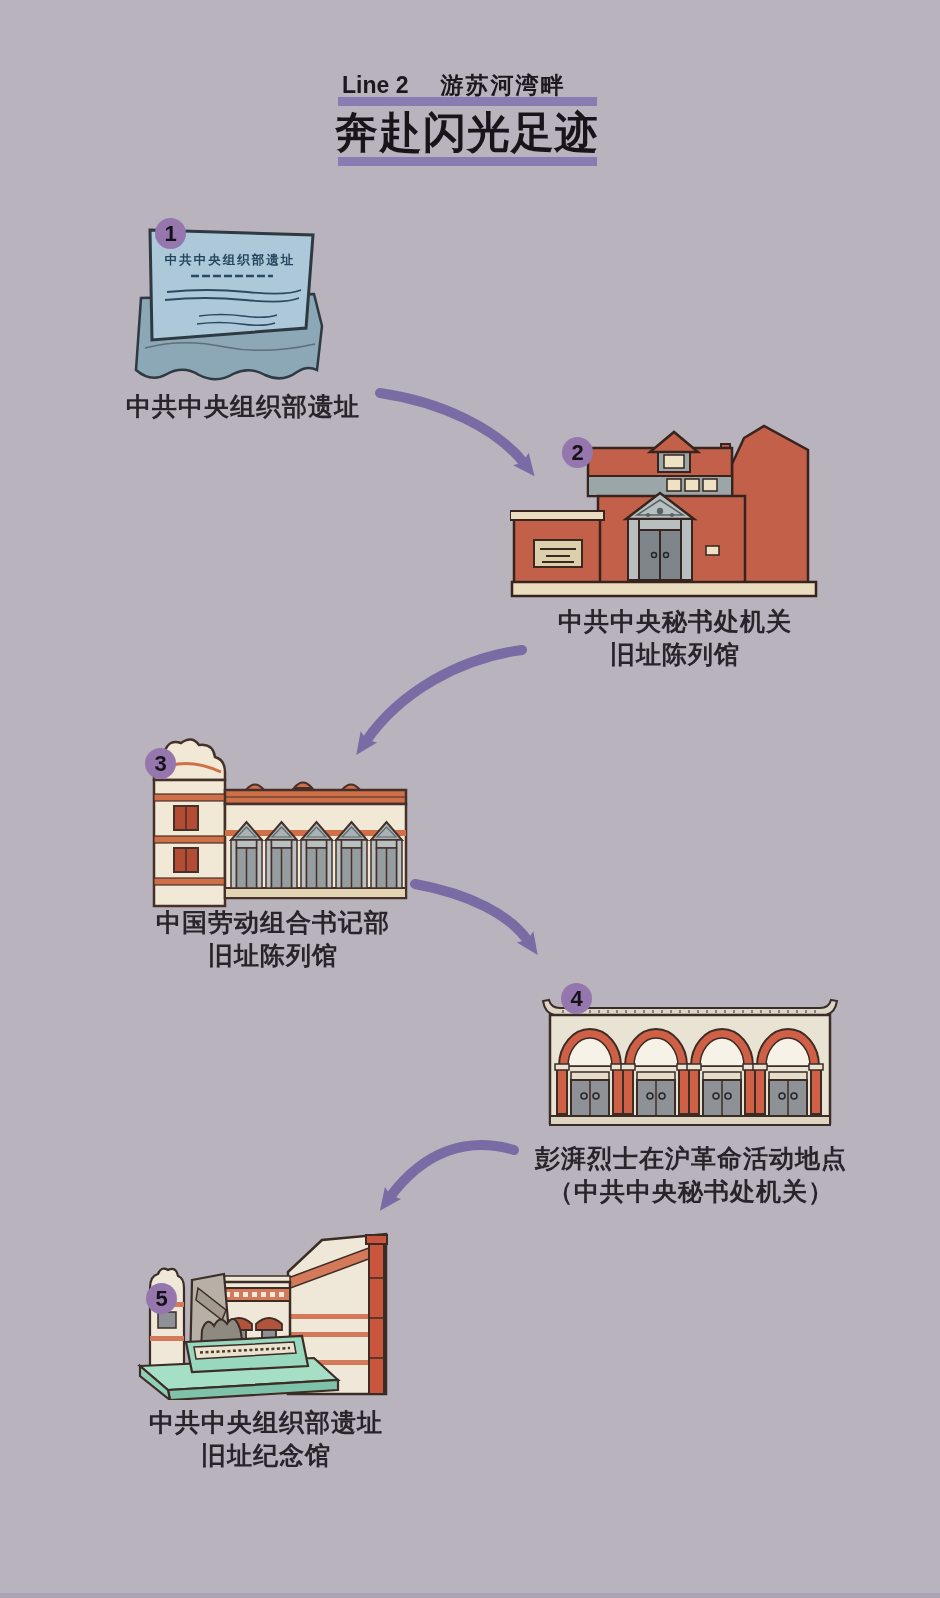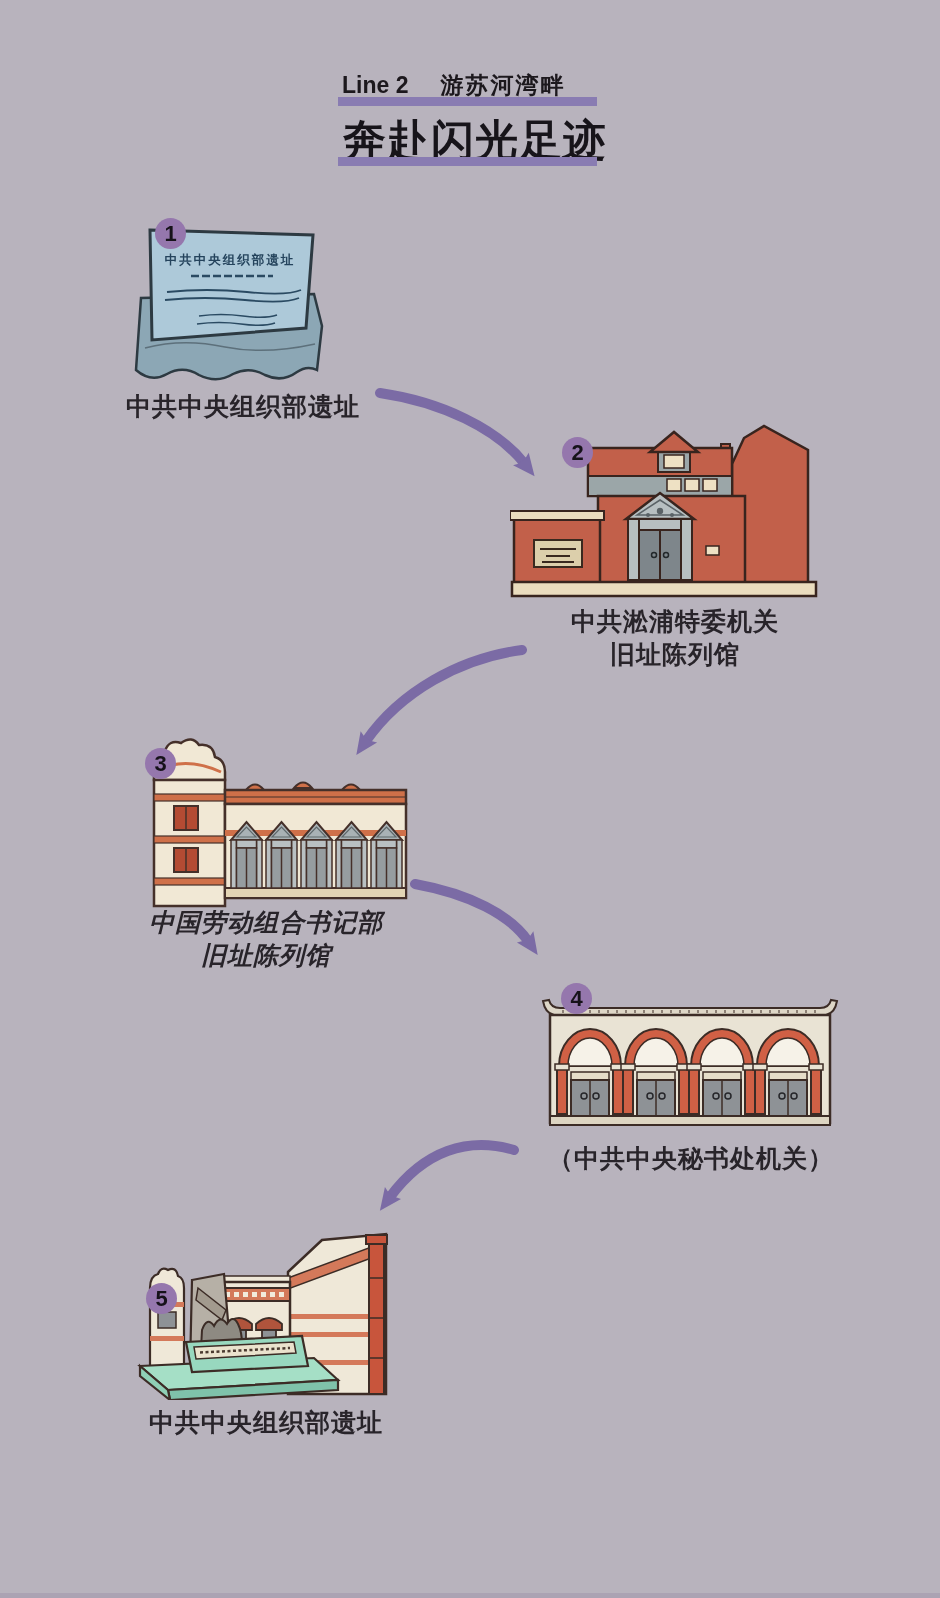--- a/index.html
+++ b/index.html
@@ -12,7 +12,7 @@
   .bar{position:absolute;left:338px;width:259px;height:9px;background:#897cb2;}
   .bar-top{top:97px;}
   .bar-bottom{top:157px;}
-  .title{position:absolute;left:333px;top:104px;width:268px;margin:8px;text-align:center;
+  .title{position:absolute;left:333px;top:104px;width:268px;margin:0;text-align:center;
          font-size:43px;font-weight:900;letter-spacing:1px;color:#17141a;}
 
   

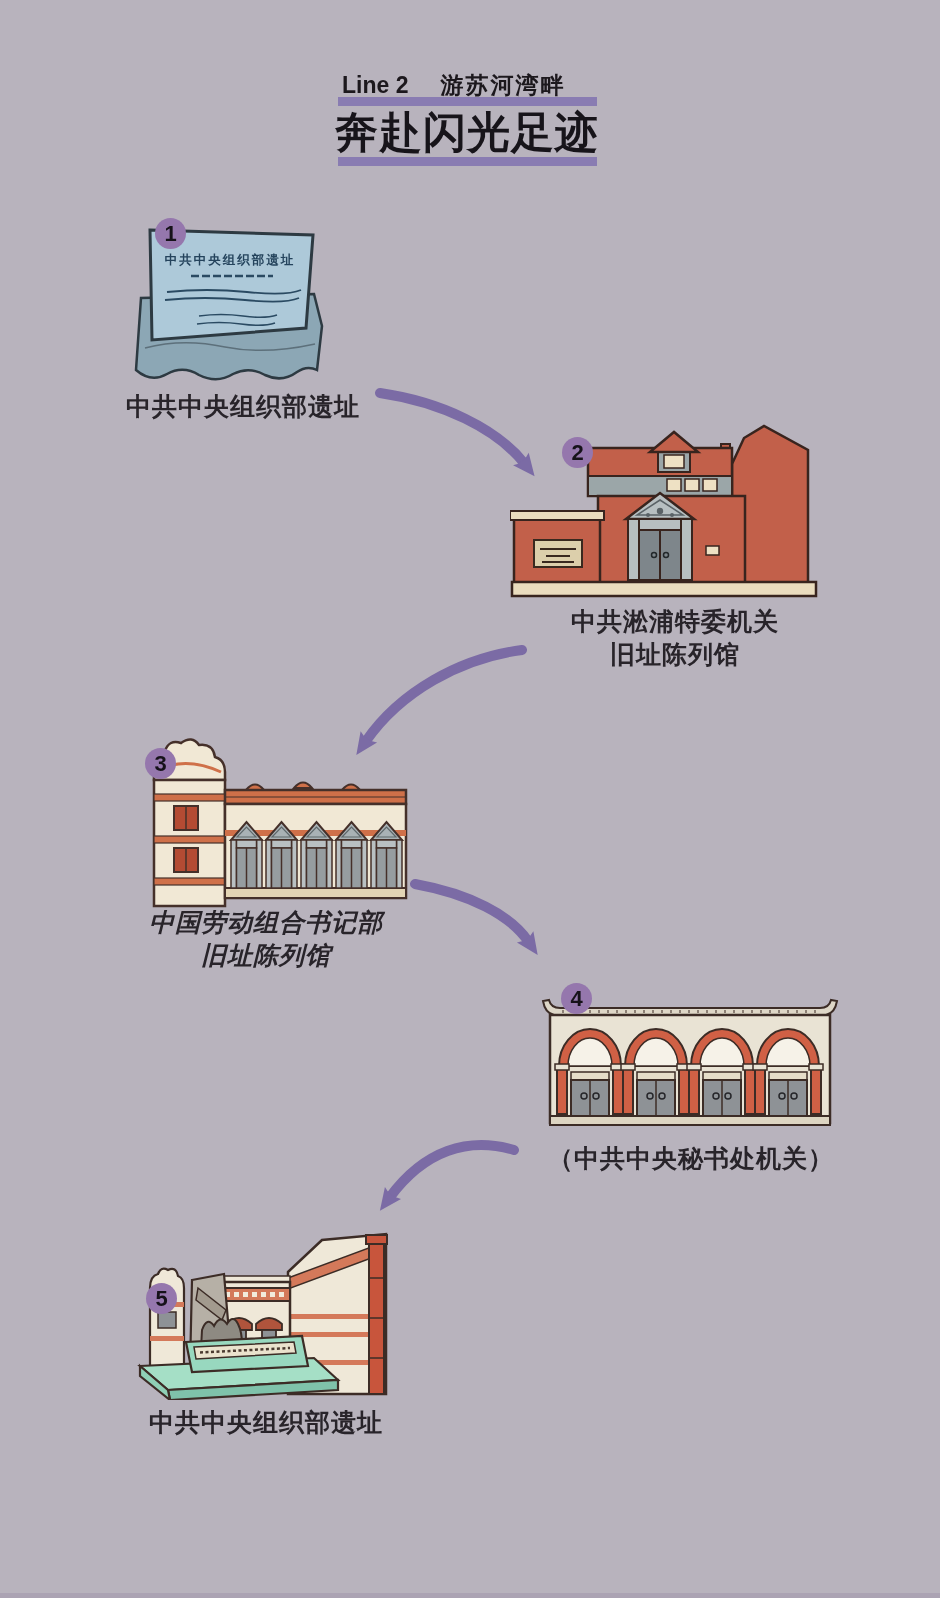--- a/index.html
+++ b/index.html
@@ -297,7 +297,7 @@
     <div>中共中央组织部遗址</div>
   </div>
   <div class="stop-label label-2">
-    <div>中共淞浦特委机关</div>
+    <div>中共中央秘书处机关</div>
     <div>旧址陈列馆</div>
   </div>
   <div class="stop-label label-3">

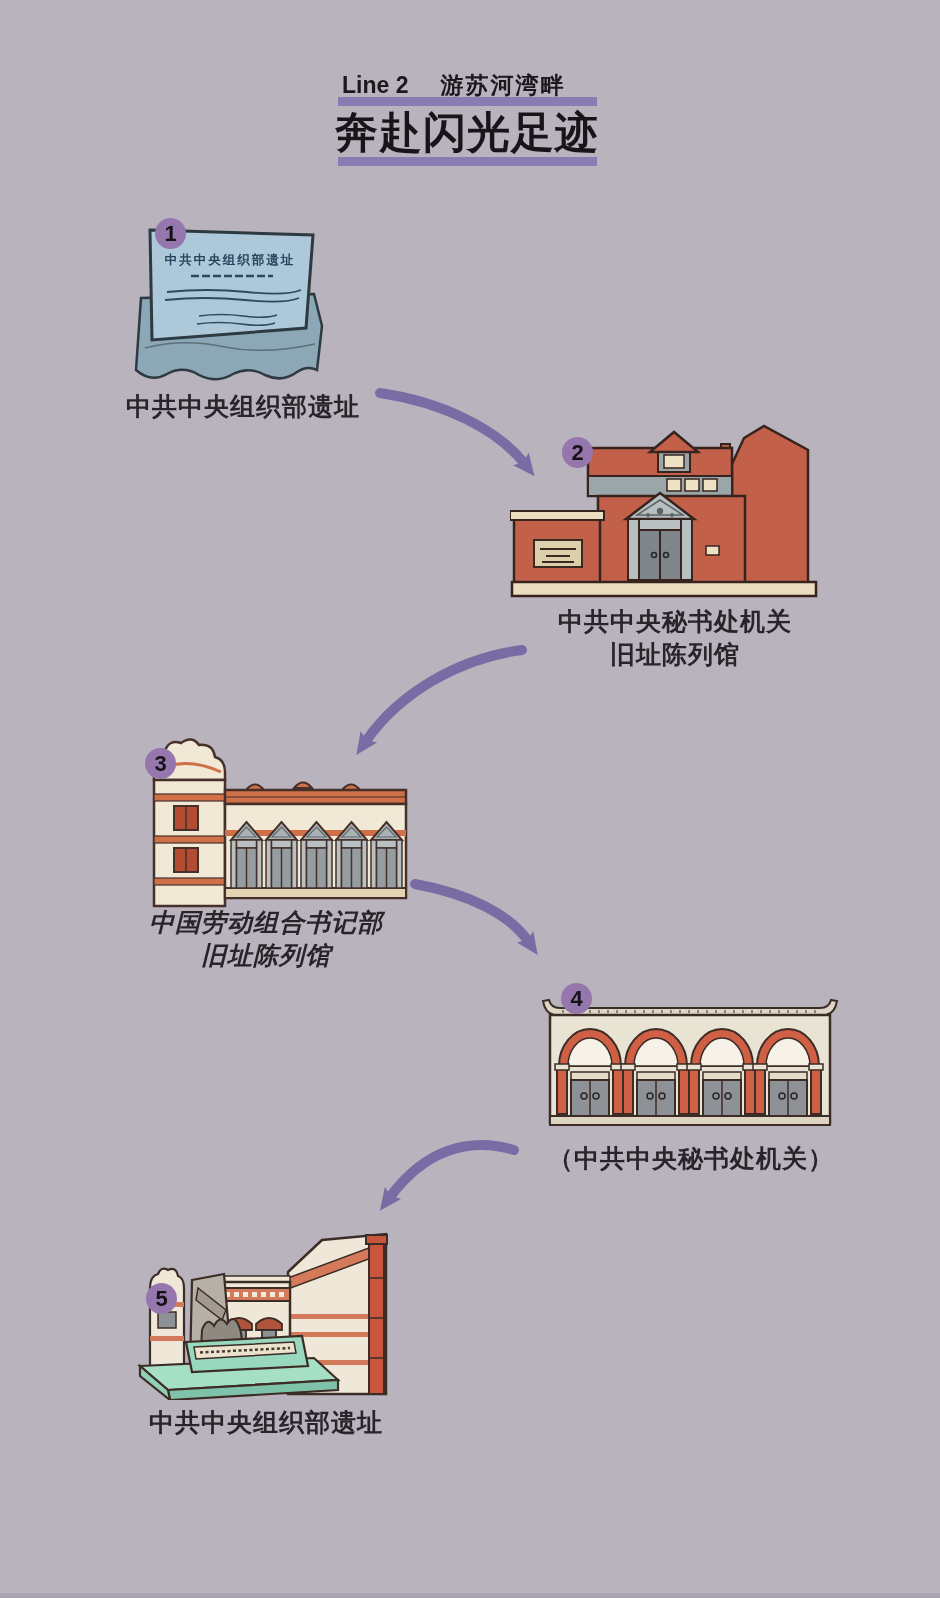--- a/index.html
+++ b/index.html
@@ -41,7 +41,7 @@
               font-weight:600;color:#28242a;letter-spacing:1px;}
   .label-1{left:98px;top:390px;width:290px;}
   .label-2{left:540px;top:605px;width:270px;}
-  .label-3{left:131px;top:906px;width:270px;font-style:italic;}
+  .label-3{left:138px;top:906px;width:270px;}
   .label-4{left:521px;top:1142px;width:340px;}
   .label-5{left:131px;top:1406px;width:270px;}
 

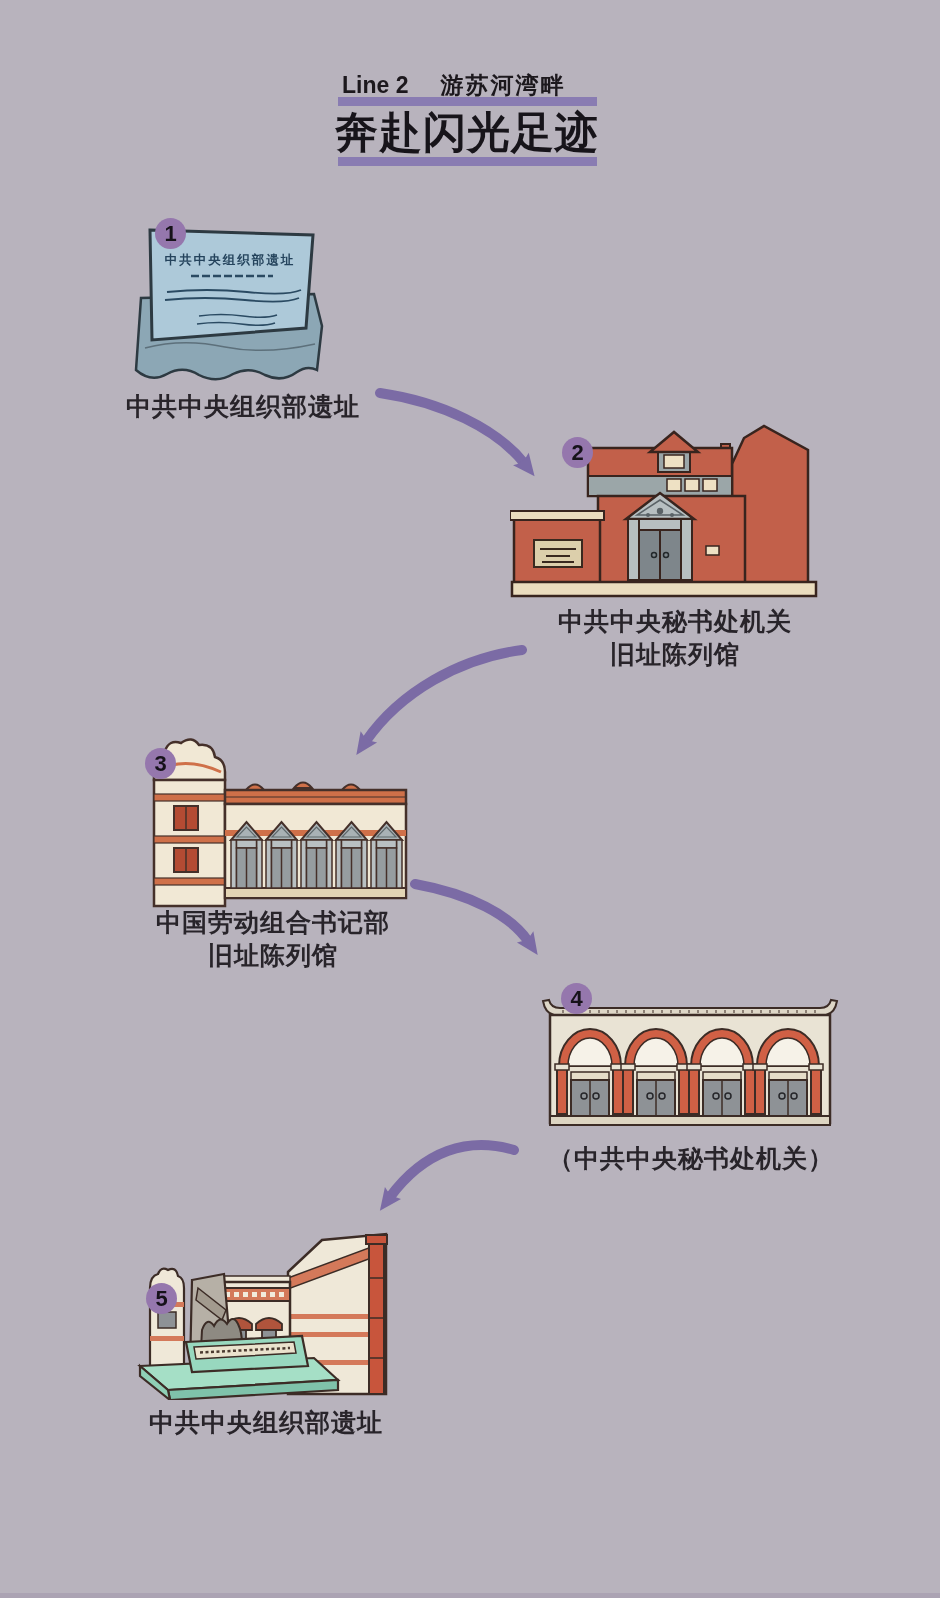--- a/index.html
+++ b/index.html
@@ -305,6 +305,7 @@
     <div>旧址陈列馆</div>
   </div>
   <div class="stop-label label-4">
+    <div>彭湃烈士在沪革命活动地点</div>
     <div>（中共中央秘书处机关）</div>
   </div>
   <div class="stop-label label-5">

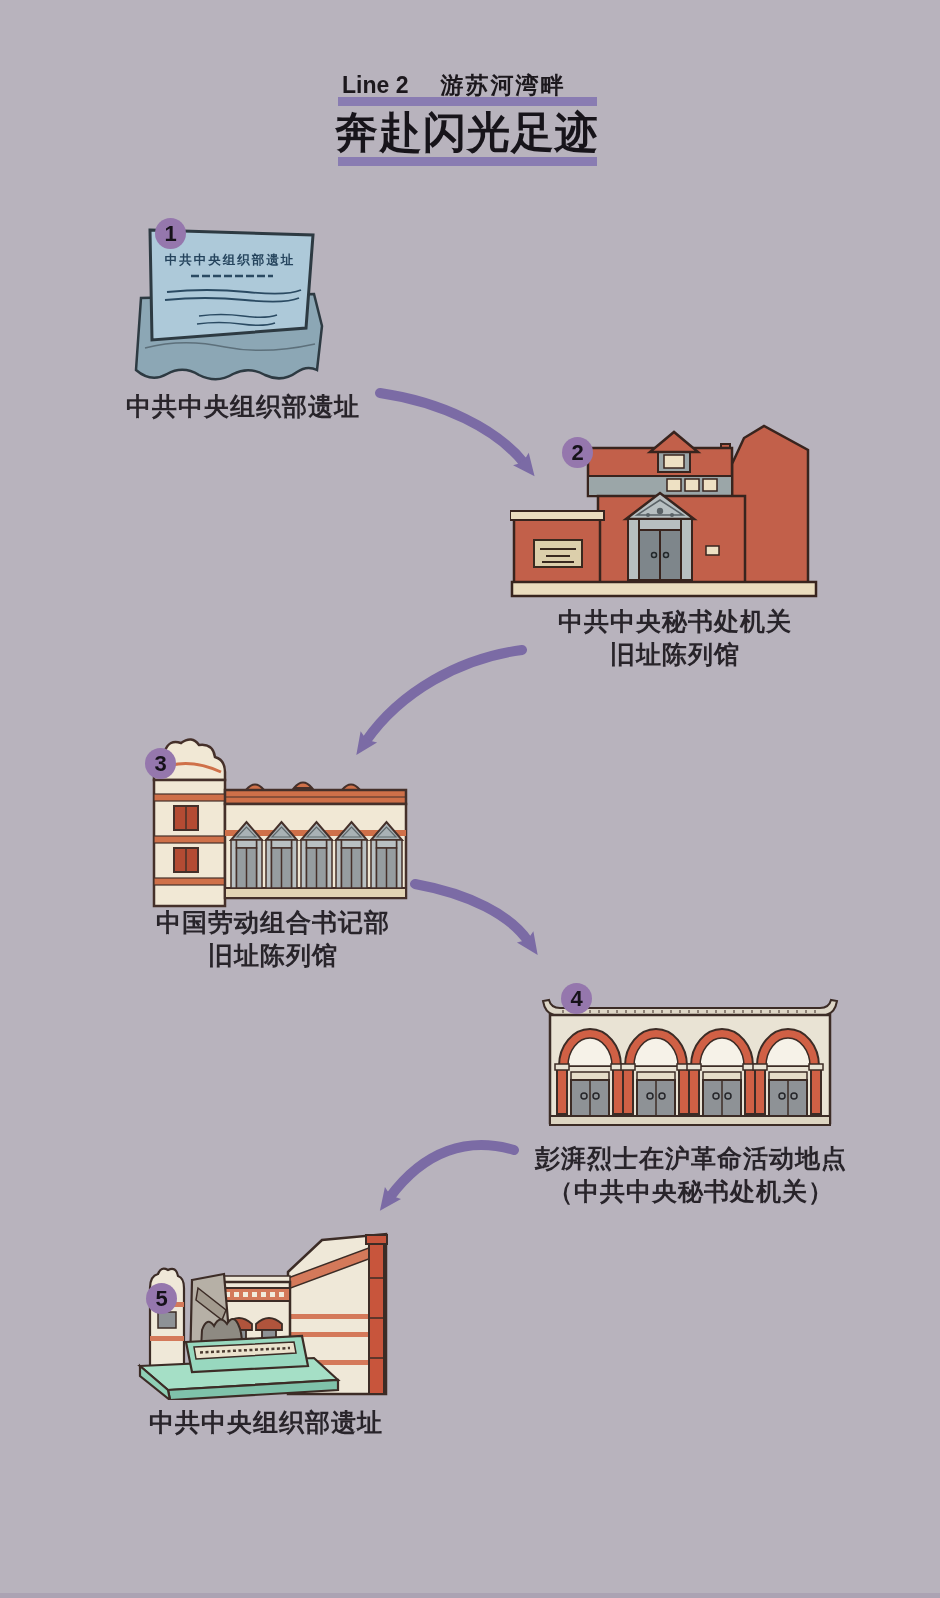--- a/index.html
+++ b/index.html
@@ -310,6 +310,7 @@
   </div>
   <div class="stop-label label-5">
     <div>中共中央组织部遗址</div>
+    <div>旧址纪念馆</div>
   </div>
 
   <div class="bottom-edge"></div>

